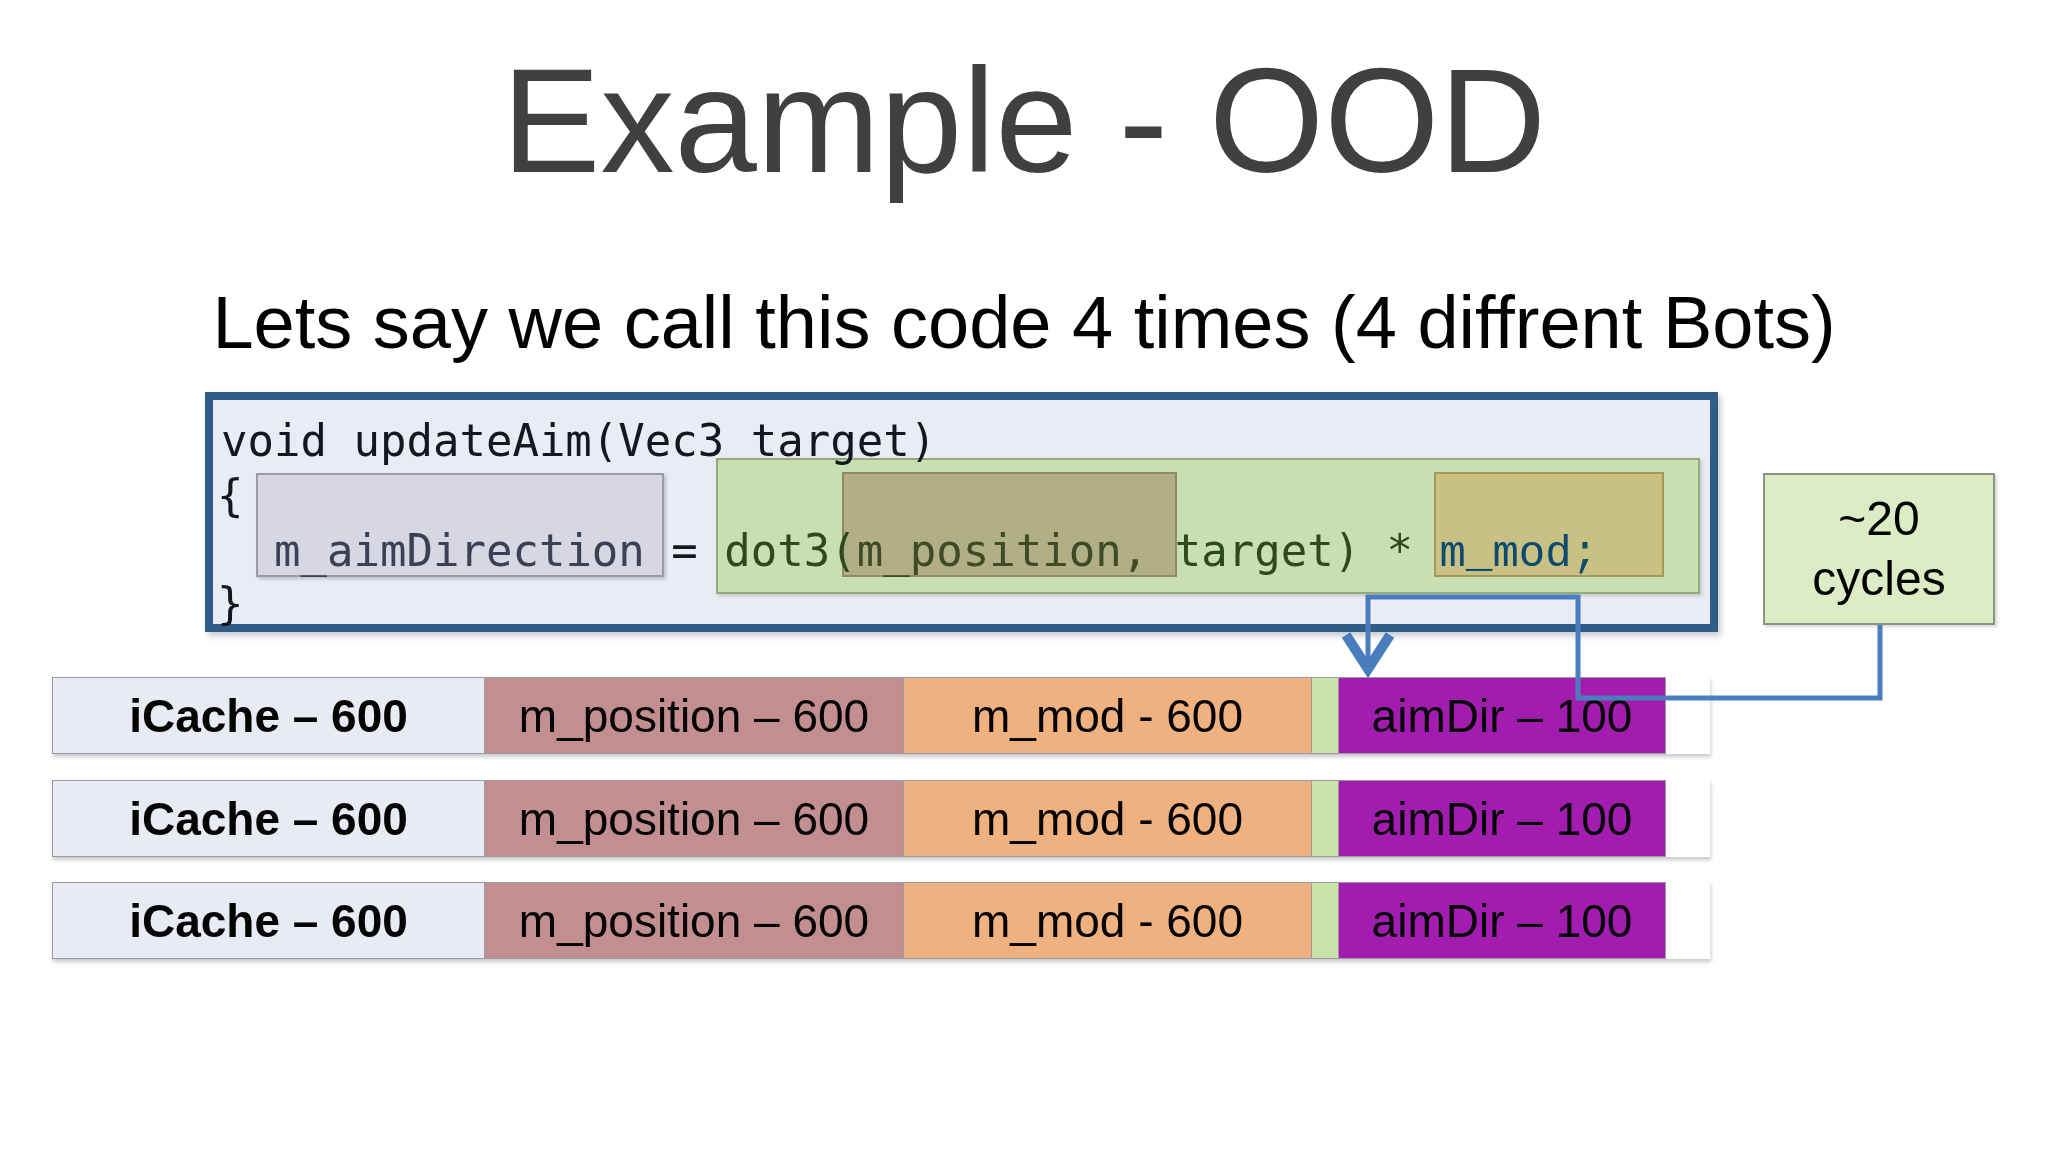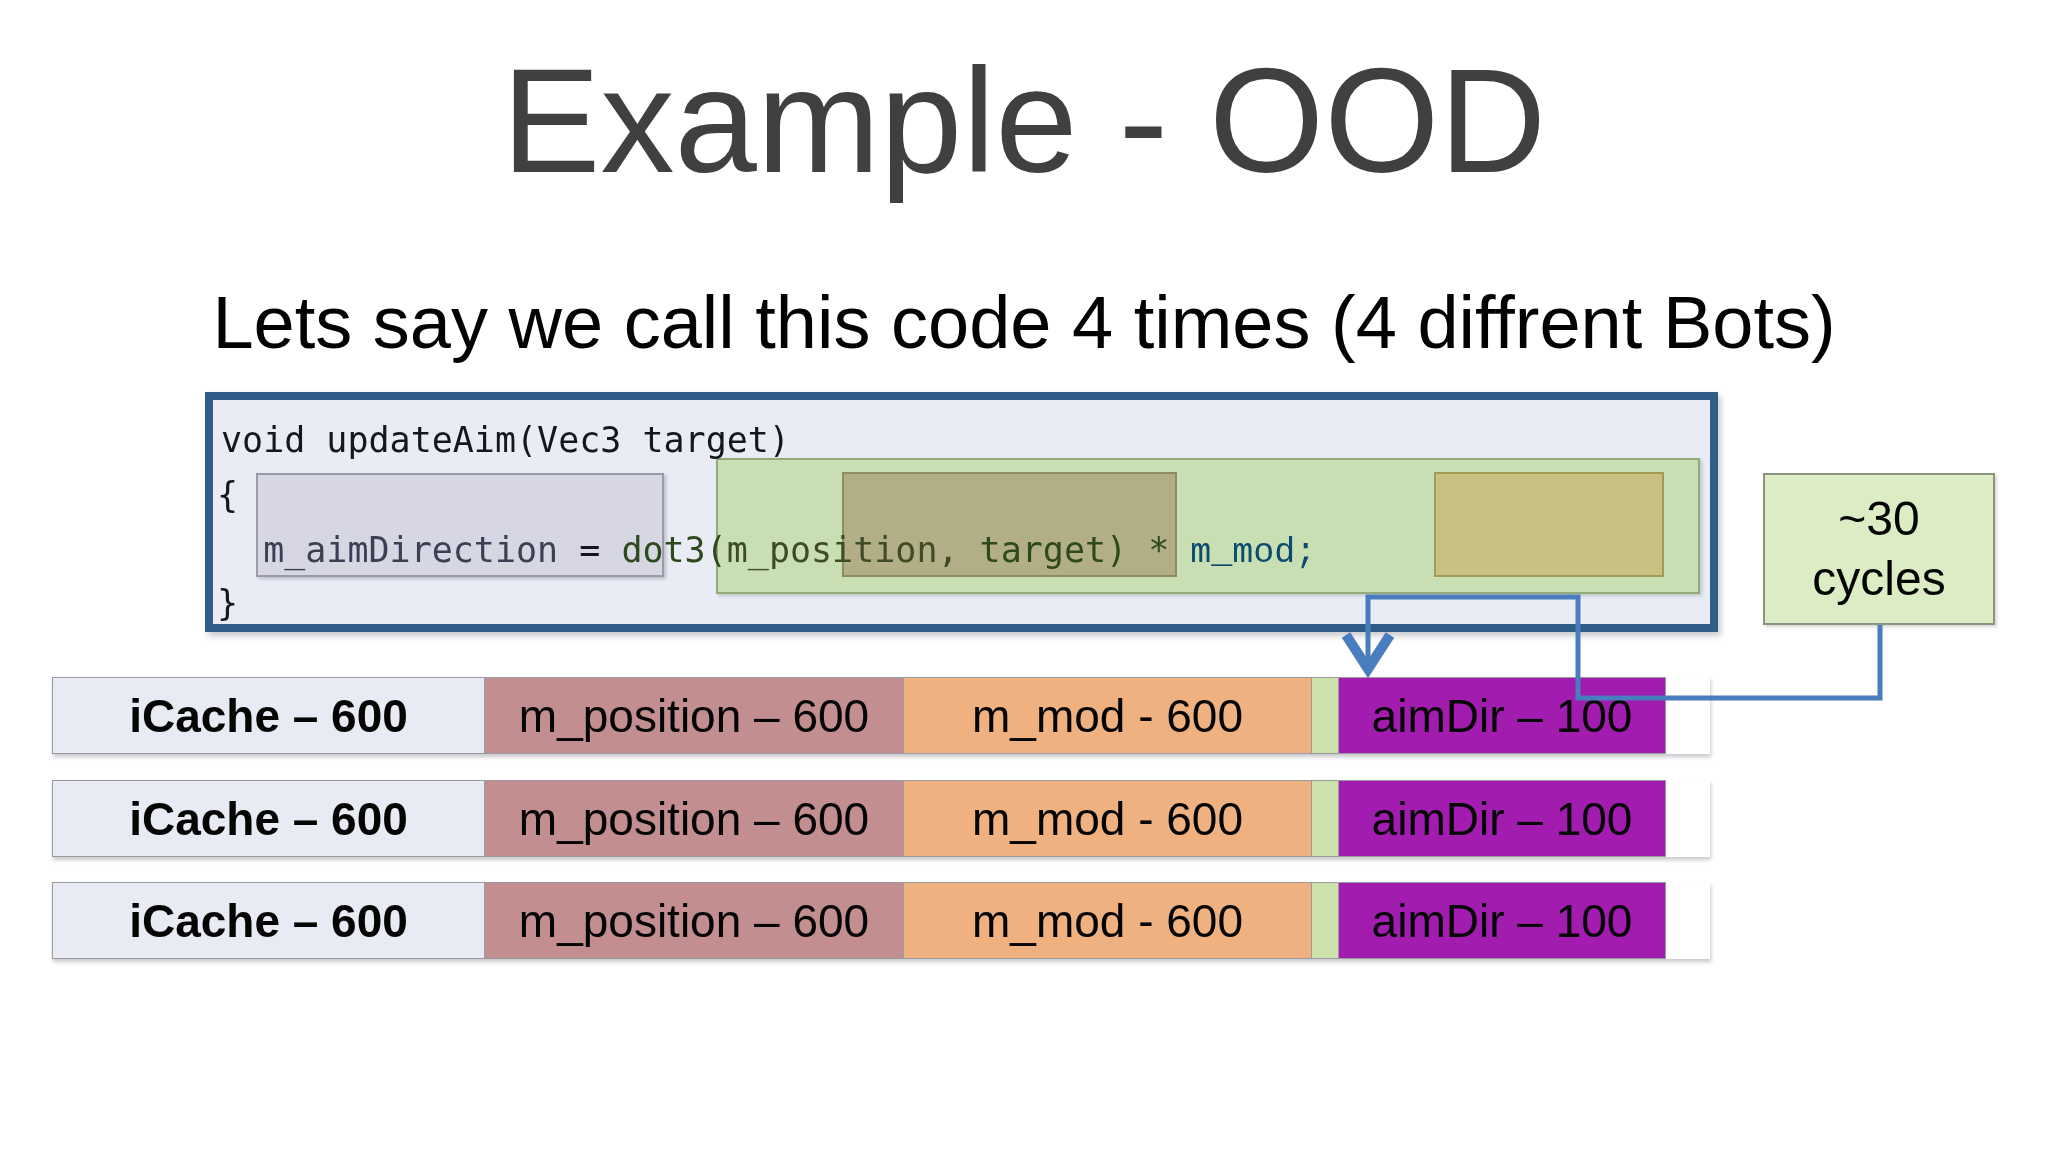--- a/index.html
+++ b/index.html
@@ -27,7 +27,7 @@
             border:2px solid #a49a55;}
 
   .code-line{position:absolute;left:221px;font-family:"DejaVu Sans Mono",monospace;
-             font-size:35px;line-height:55px;color:#16171e;white-space:pre;}
+             font-size:44px;line-height:55px;color:#16171e;white-space:pre;}
   .cl1{top:413px;} .cl2{top:468px;left:217px;} .cl3{top:523px;} .cl4{top:576px;left:217px;}
   .tok-lhs{color:#3c4054;}
   .tok-green{color:#2e4a1c;}

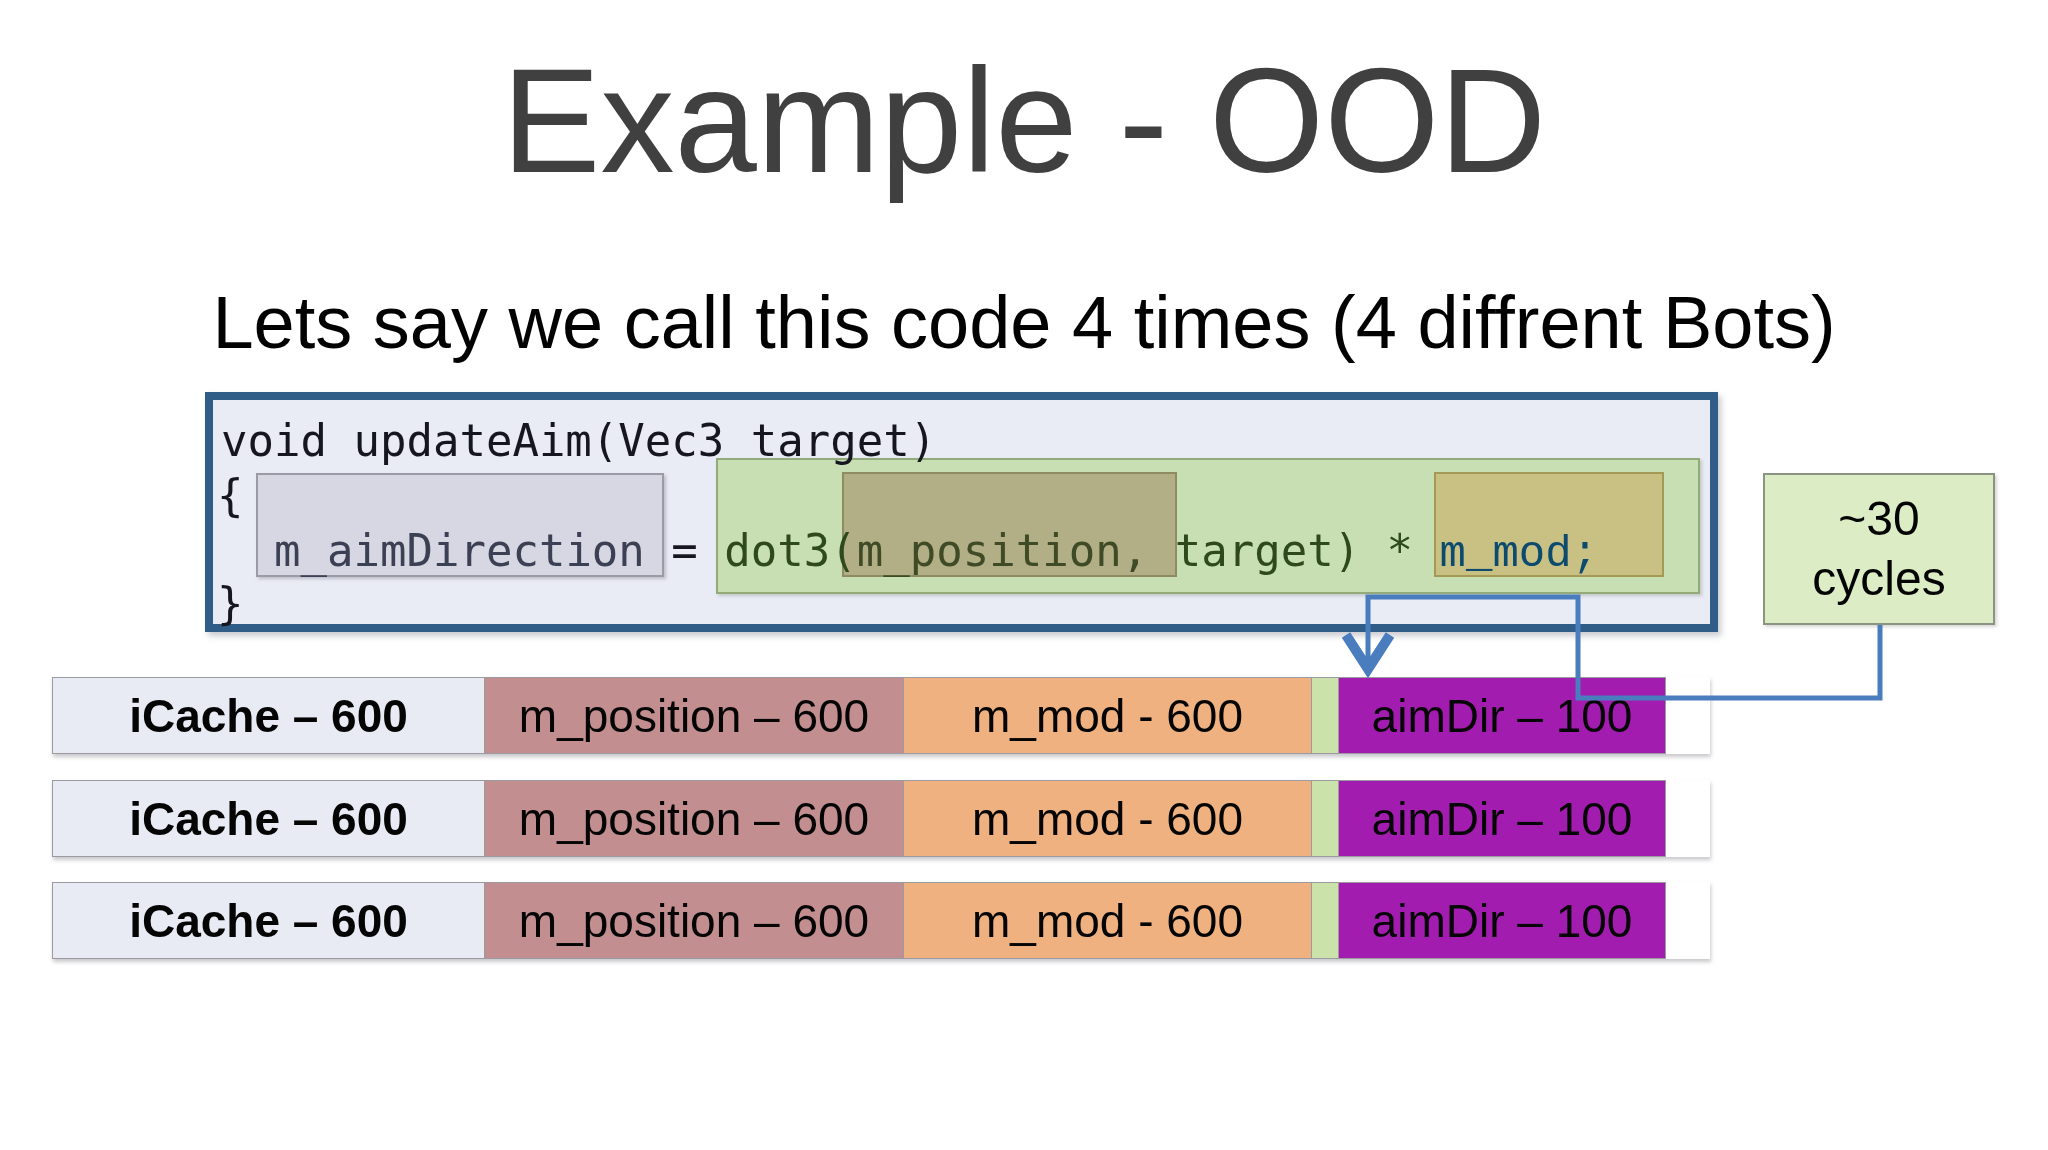--- a/index.html
+++ b/index.html
@@ -80,7 +80,7 @@
   <div class="code-line cl4">}</div>
 
   <div class="cycles-box">
-    <div>~30</div>
+    <div>~20</div>
     <div>cycles</div>
   </div>
 

